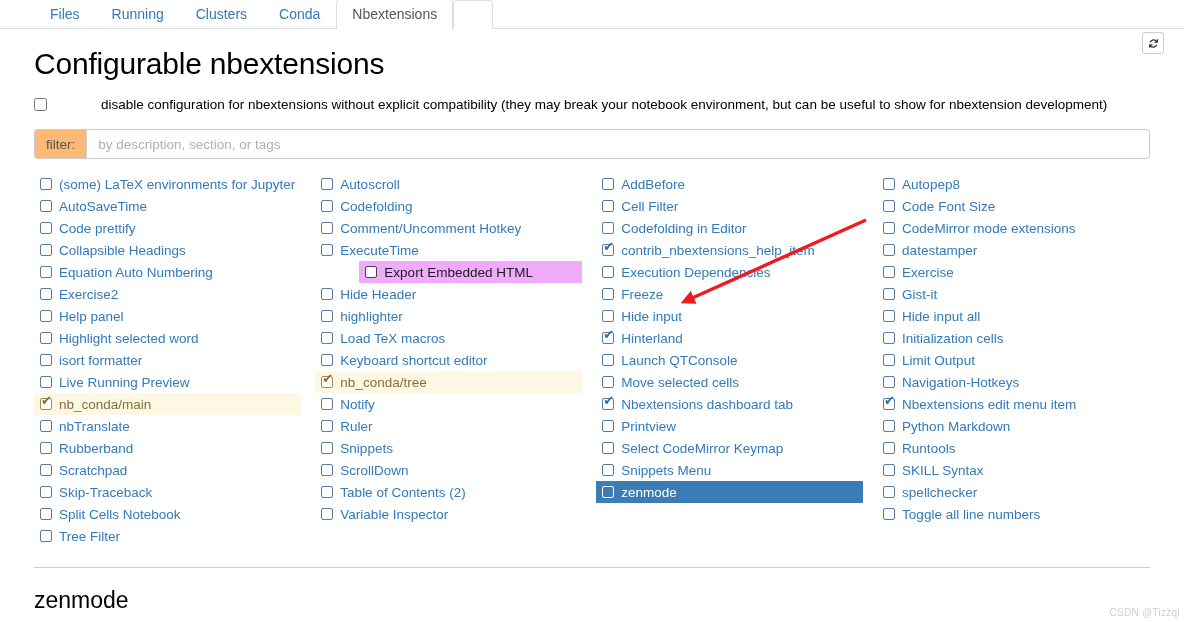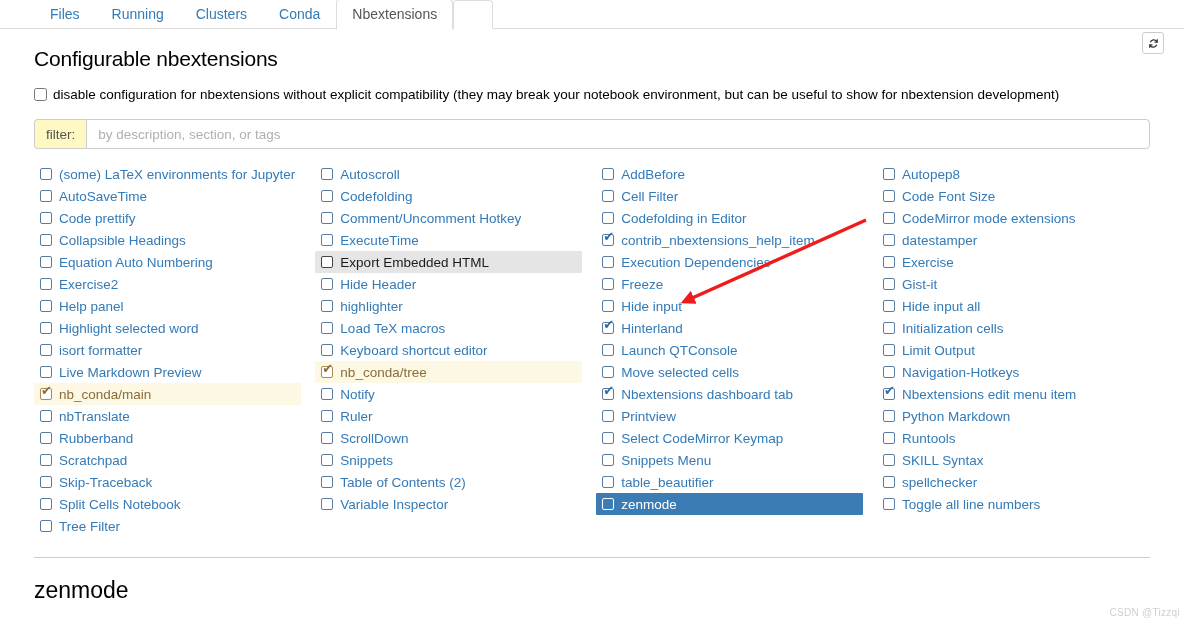--- a/index.html
+++ b/index.html
@@ -76,7 +76,7 @@
   .content { padding: 0 25px; }
 
   h1.page-title {
-    font-size: 21px;
+    font-size: 30px;
     font-weight: normal;
     color: #000000;
     margin: 18px 0 0 9px;

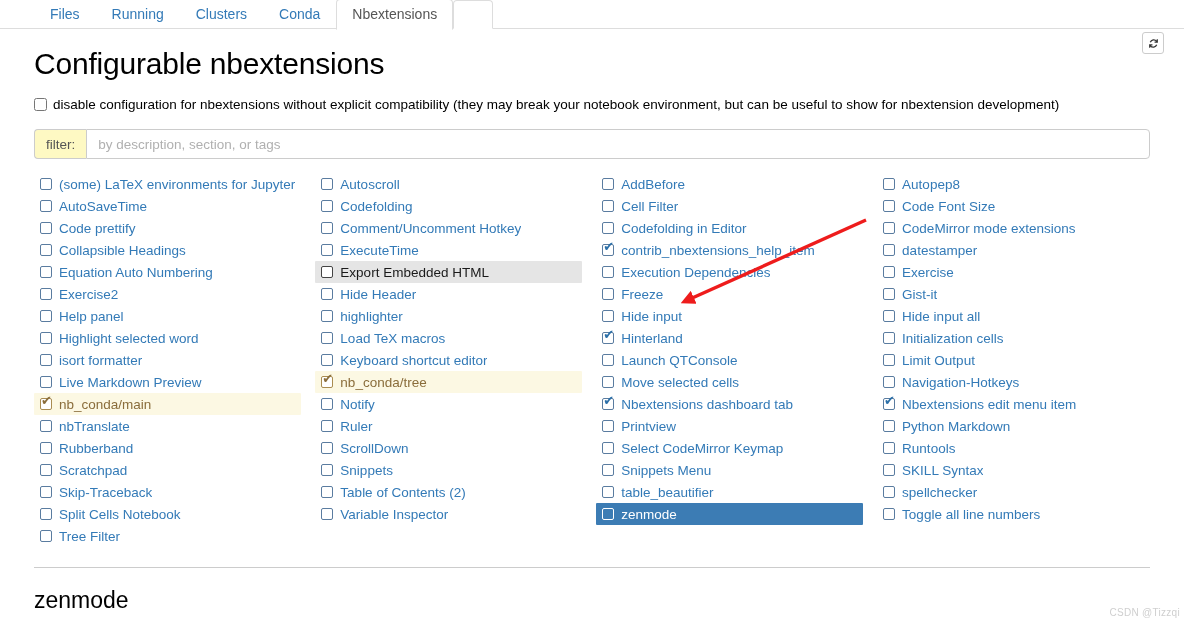--- a/index.html
+++ b/index.html
@@ -91,6 +91,7 @@
     font-size: 13.5px;
     color: #000000;
     line-height: 1.35;
+    gap: 48px;
   }
   .disable-row input[type=checkbox] {
     margin: 2px 6px 0 0;

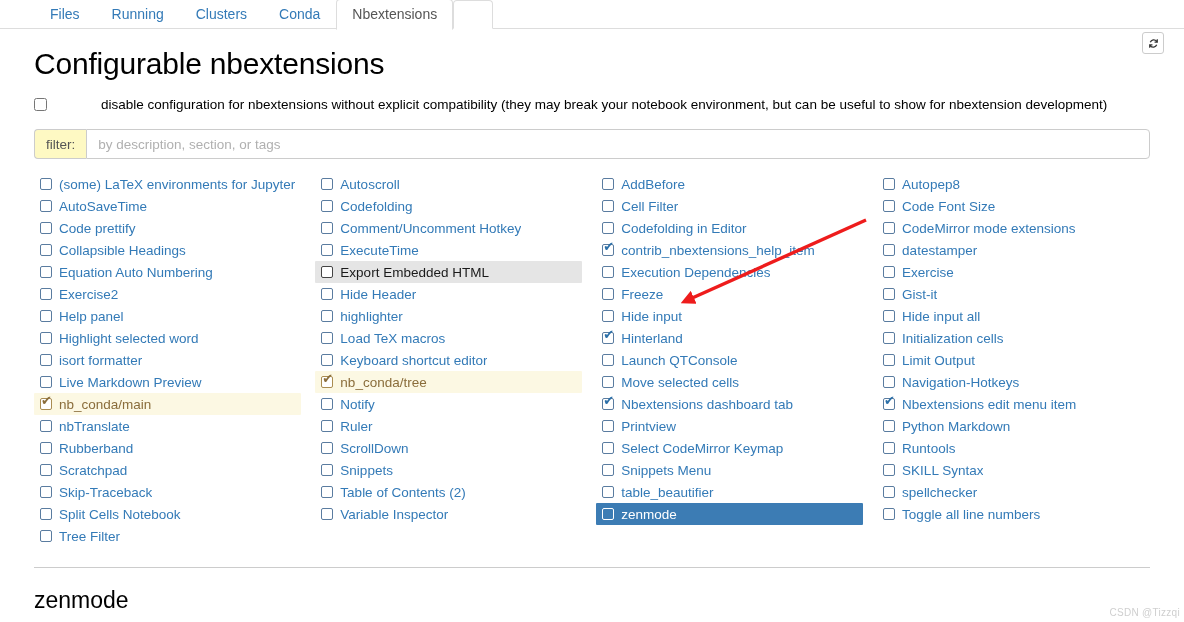--- a/index.html
+++ b/index.html
@@ -105,7 +105,7 @@
     height: 30px;
   }
   .filter-label {
-    background: #fef9c3;
+    background: #fdba74;
     border: 1px solid #cccccc;
     border-right: none;
     border-radius: 4px 0 0 4px;

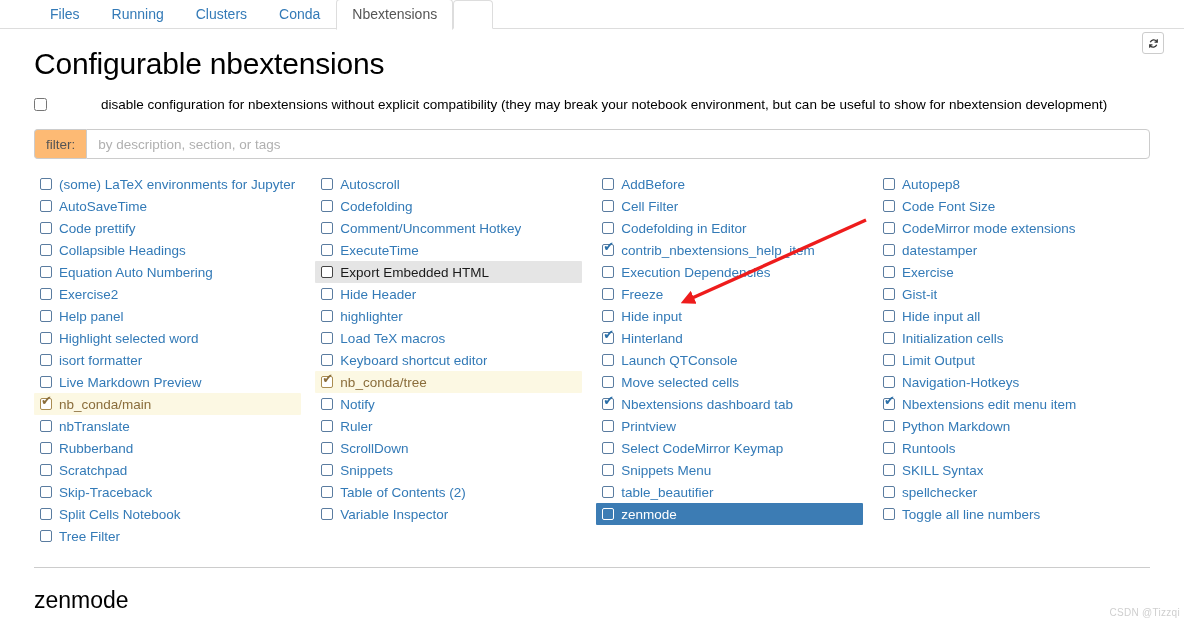--- a/index.html
+++ b/index.html
@@ -181,8 +181,9 @@
   .ext-item.state-warn .cbx .tick { color: #8a6d3b; }
 
   .ext-item.state-hover {
-    background: #e5e5e5;
+    background: #f0abfc;
     color: #1a1a1a;
+    margin-left: 44px;
   }
   .ext-item.state-hover .cbx .box { border-color: #444444; }
 

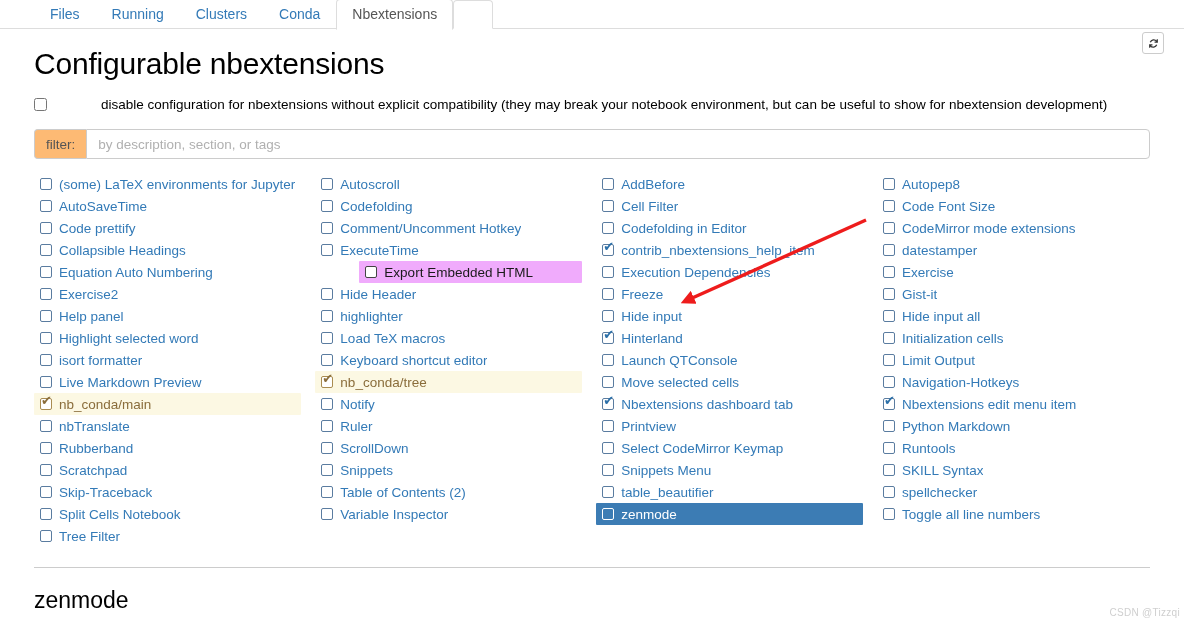--- a/index.html
+++ b/index.html
@@ -327,7 +327,7 @@
             <span class="cbx">
               <span class="box"></span>
             </span>
-            <span class="ext-label">Live Markdown Preview</span>
+            <span class="ext-label">Live Running Preview</span>
           </div>
           <div class="ext-item state-warn">
             <span class="cbx">

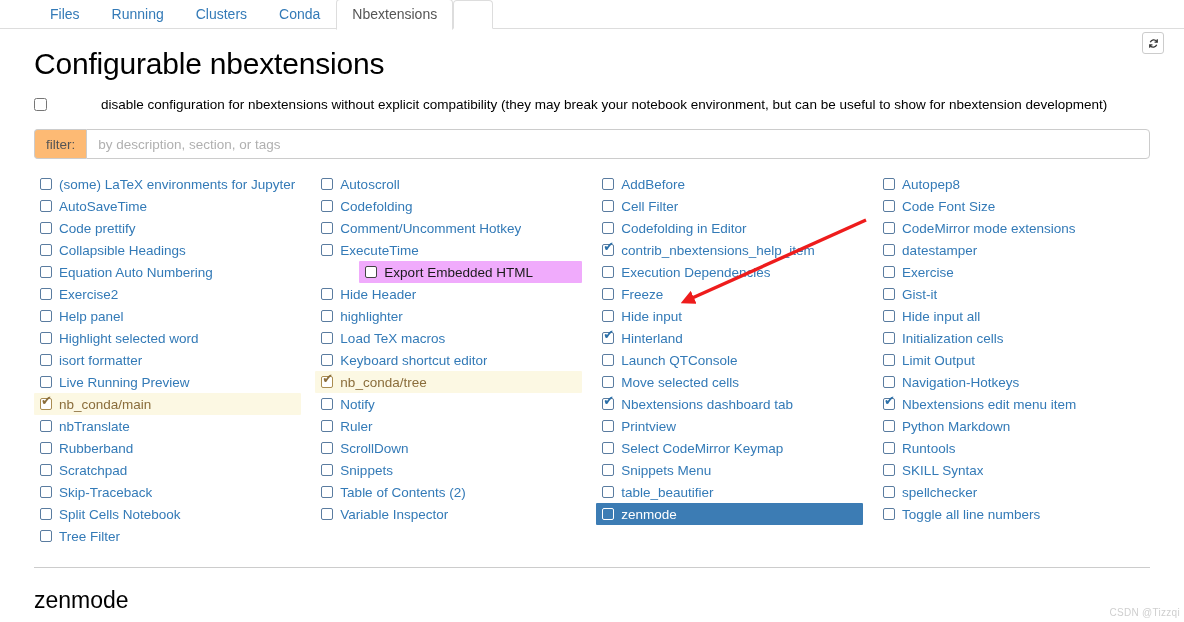--- a/index.html
+++ b/index.html
@@ -451,13 +451,13 @@
             <span class="cbx">
               <span class="box"></span>
             </span>
+            <span class="ext-label">Snippets</span>
+          </div>
+          <div class="ext-item">
+            <span class="cbx">
+              <span class="box"></span>
+            </span>
             <span class="ext-label">ScrollDown</span>
-          </div>
-          <div class="ext-item">
-            <span class="cbx">
-              <span class="box"></span>
-            </span>
-            <span class="ext-label">Snippets</span>
           </div>
           <div class="ext-item">
             <span class="cbx">

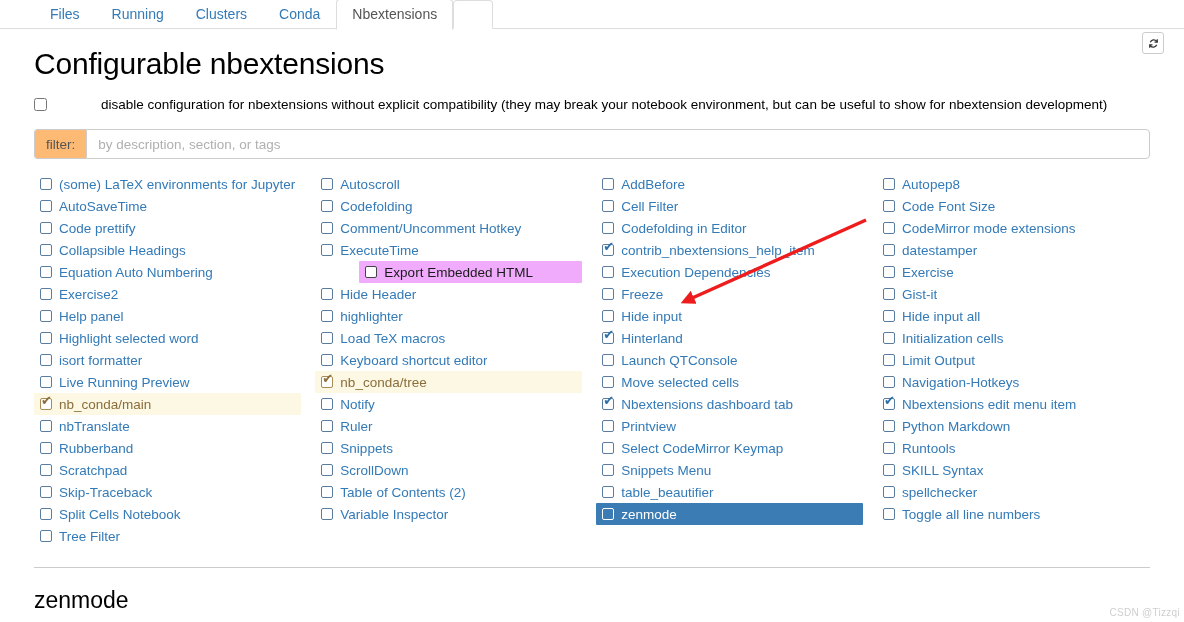--- a/index.html
+++ b/index.html
@@ -560,12 +560,6 @@
             </span>
             <span class="ext-label">Snippets Menu</span>
           </div>
-          <div class="ext-item">
-            <span class="cbx">
-              <span class="box"></span>
-            </span>
-            <span class="ext-label">table_beautifier</span>
-          </div>
           <div class="ext-item state-selected">
             <span class="cbx">
               <span class="box"></span>

